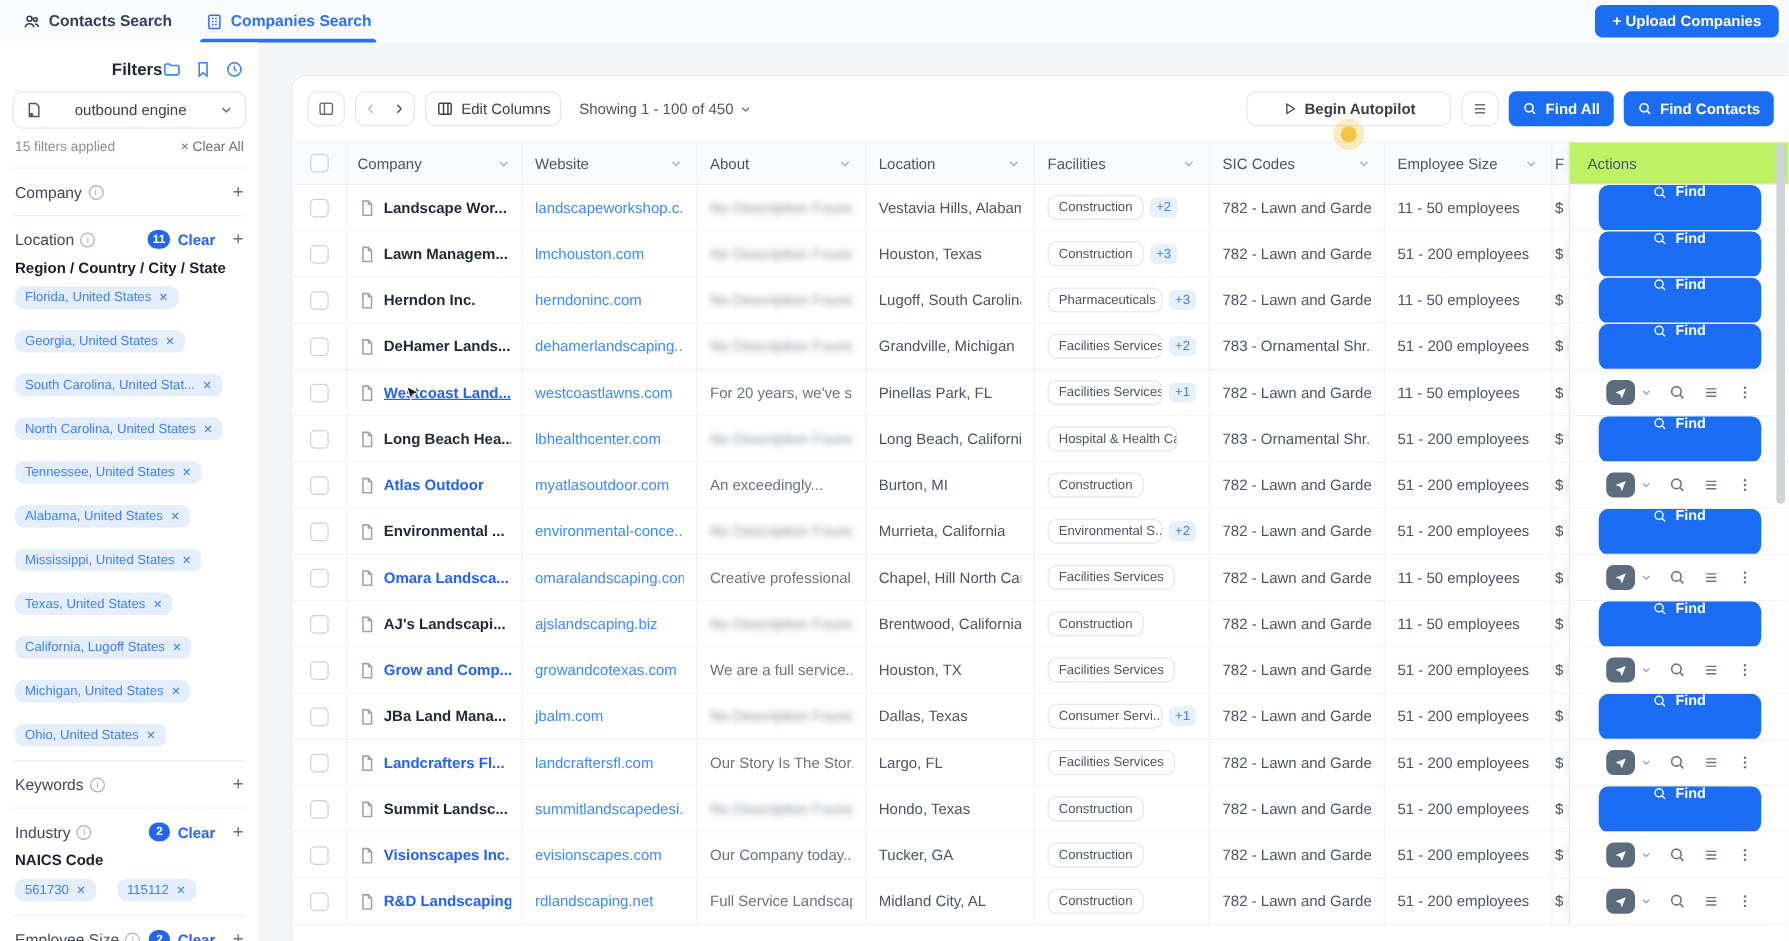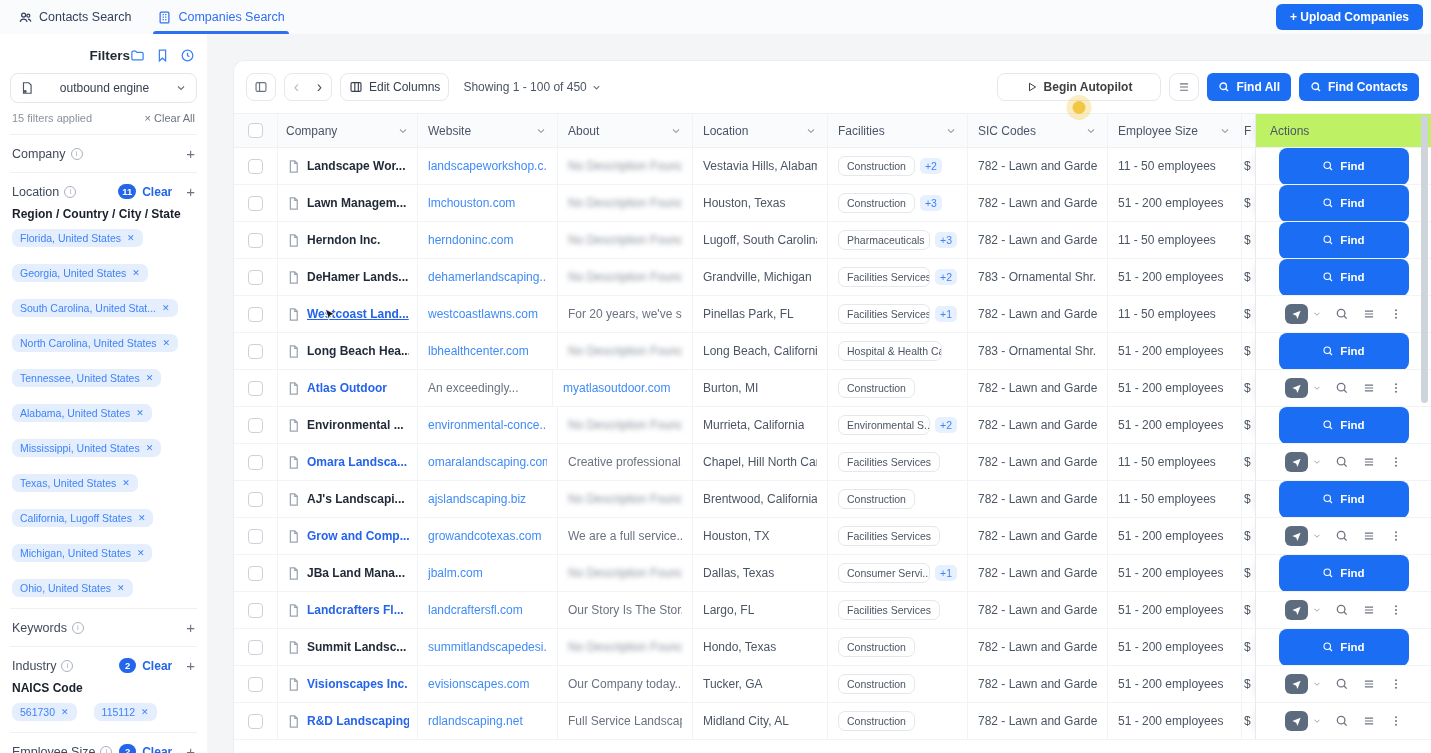--- a/index.html
+++ b/index.html
@@ -9,7 +9,7 @@
   
   .topbar { position:absolute; left:0; top:0; right:0; height:34px; background:#fafbfc; display:flex; align-items:center; }
   .tabs { display:flex; gap:26px; padding-left:18px; height:100%; }
-  .tab { display:flex; align-items:center; gap:6px; font-size:12.5px; font-weight:400; color:#32415d; height:100%; cursor:pointer; position:relative; }
+  .tab { display:flex; align-items:center; gap:6px; font-size:12.5px; font-weight:700; color:#32415d; height:100%; cursor:pointer; position:relative; }
   .tab .t-ic { width:15px; height:15px; display:inline-flex; }
   .tab.active { color:#2f6ff2; }
   .tab.active::after { content:""; position:absolute; left:-4px; right:-4px; bottom:0; height:3px; background:#2f6ff2; border-radius:3px 3px 0 0; }

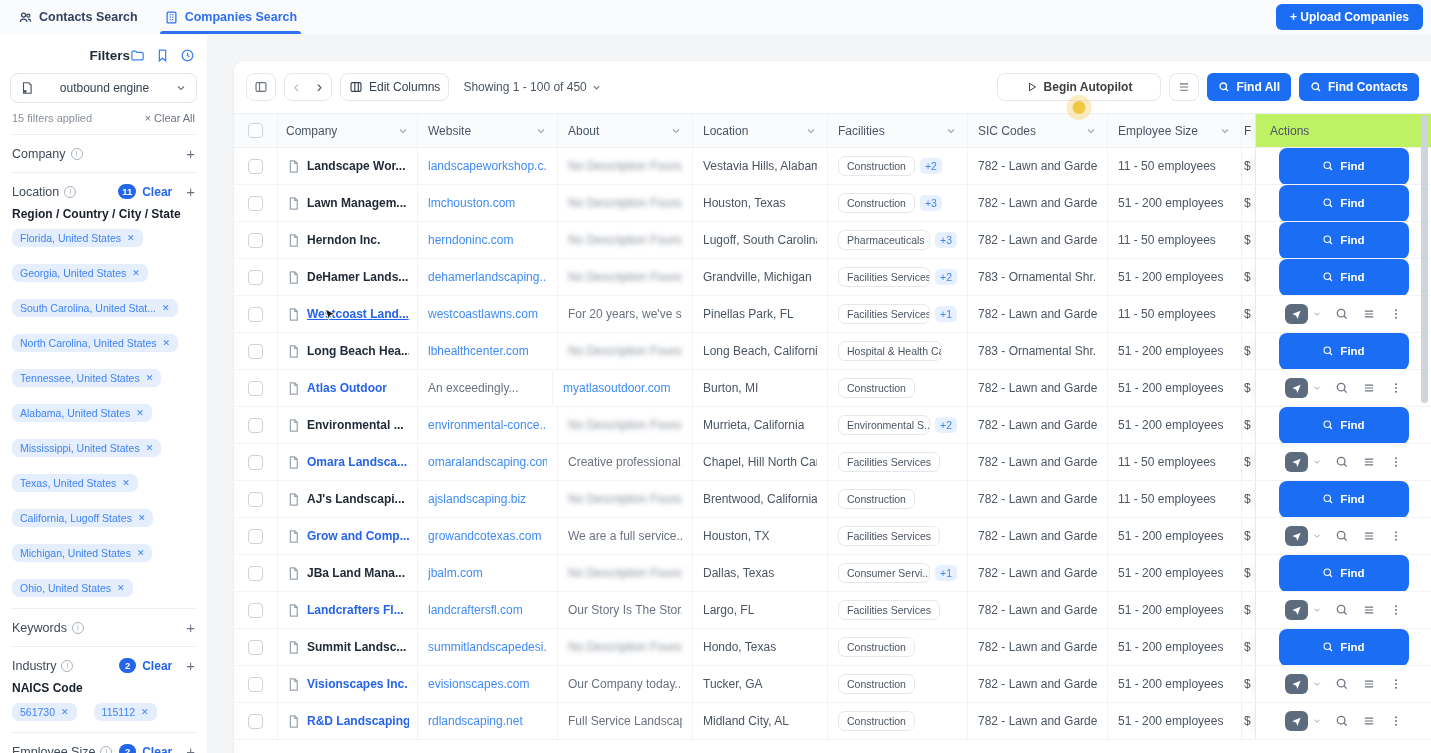--- a/index.html
+++ b/index.html
@@ -85,7 +85,7 @@
   .loc-t, .sic-t, .es-t { font-size:12px; color:#4b5563; white-space:nowrap; overflow:hidden; }
   .ipill { border:1px solid #e5e7eb; border-radius:7px; background:#fff; color:#4b5563; font-size:10.5px; padding:3px 8px; white-space:nowrap; overflow:hidden; max-width:104px; }
   .imore { background:#e7f0fe; color:#3f83f8; border-radius:5px; font-size:10.5px; padding:2px 5px; margin-left:5px; flex:none; cursor:pointer; }
-  .find-btn { width:130px; height:37px; background:#1b6ef3; border:none; border-radius:8px; color:#fff; font-size:11.5px; font-weight:700; display:flex; align-items:center; justify-content:center; gap:6px; cursor:pointer; }
+  .find-btn { width:130px; height:37px; background:#1b6ef3; border:none; border-radius:8px; color:#fff; font-size:11.5px; font-weight:700; display:flex; align-items:flex-start; justify-content:center; gap:6px; cursor:pointer; }
   .acticons { display:flex; align-items:center; gap:13px; color:#6b7280; }
   .ap-btn { width:23px; height:20px; background:#5d6b7e; border-radius:6px; display:inline-flex; align-items:center; justify-content:center; color:#fff; cursor:pointer; }
   .ap-ch { width:10px; height:10px; color:#9ca3af; display:inline-flex; margin-left:-9px; cursor:pointer; }

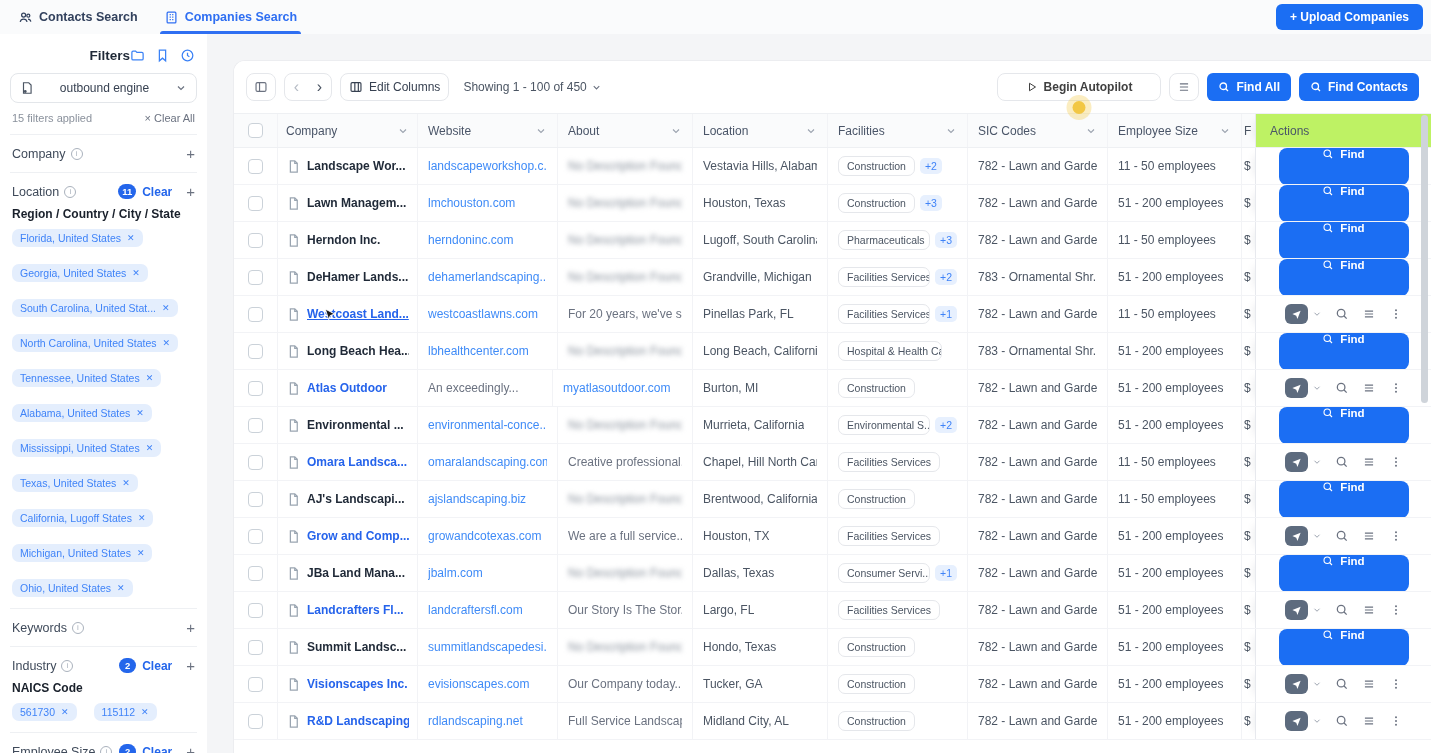--- a/index.html
+++ b/index.html
@@ -740,11 +740,11 @@
           </span>
           <span class="cname visited">Atlas Outdoor</span>
         </div>
+        <div class="td col-website">
+          <span class="wlink">myatlasoutdoor.com</span>
+        </div>
         <div class="td col-about">
           <span class="about-t">An exceedingly...</span>
-        </div>
-        <div class="td col-website">
-          <span class="wlink">myatlasoutdoor.com</span>
         </div>
         <div class="td col-location">
           <span class="loc-t">Burton, MI</span>

